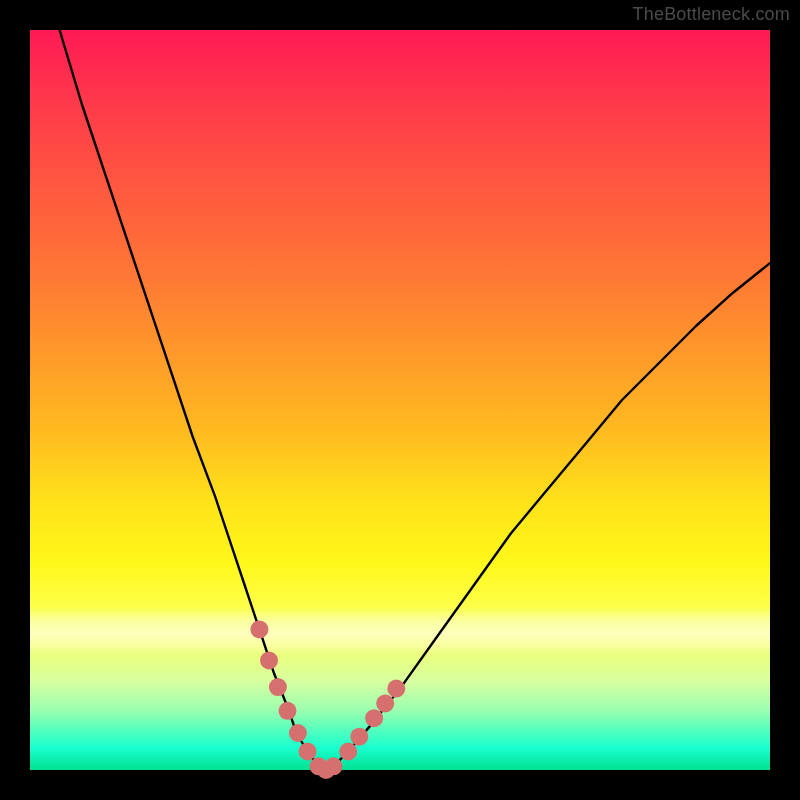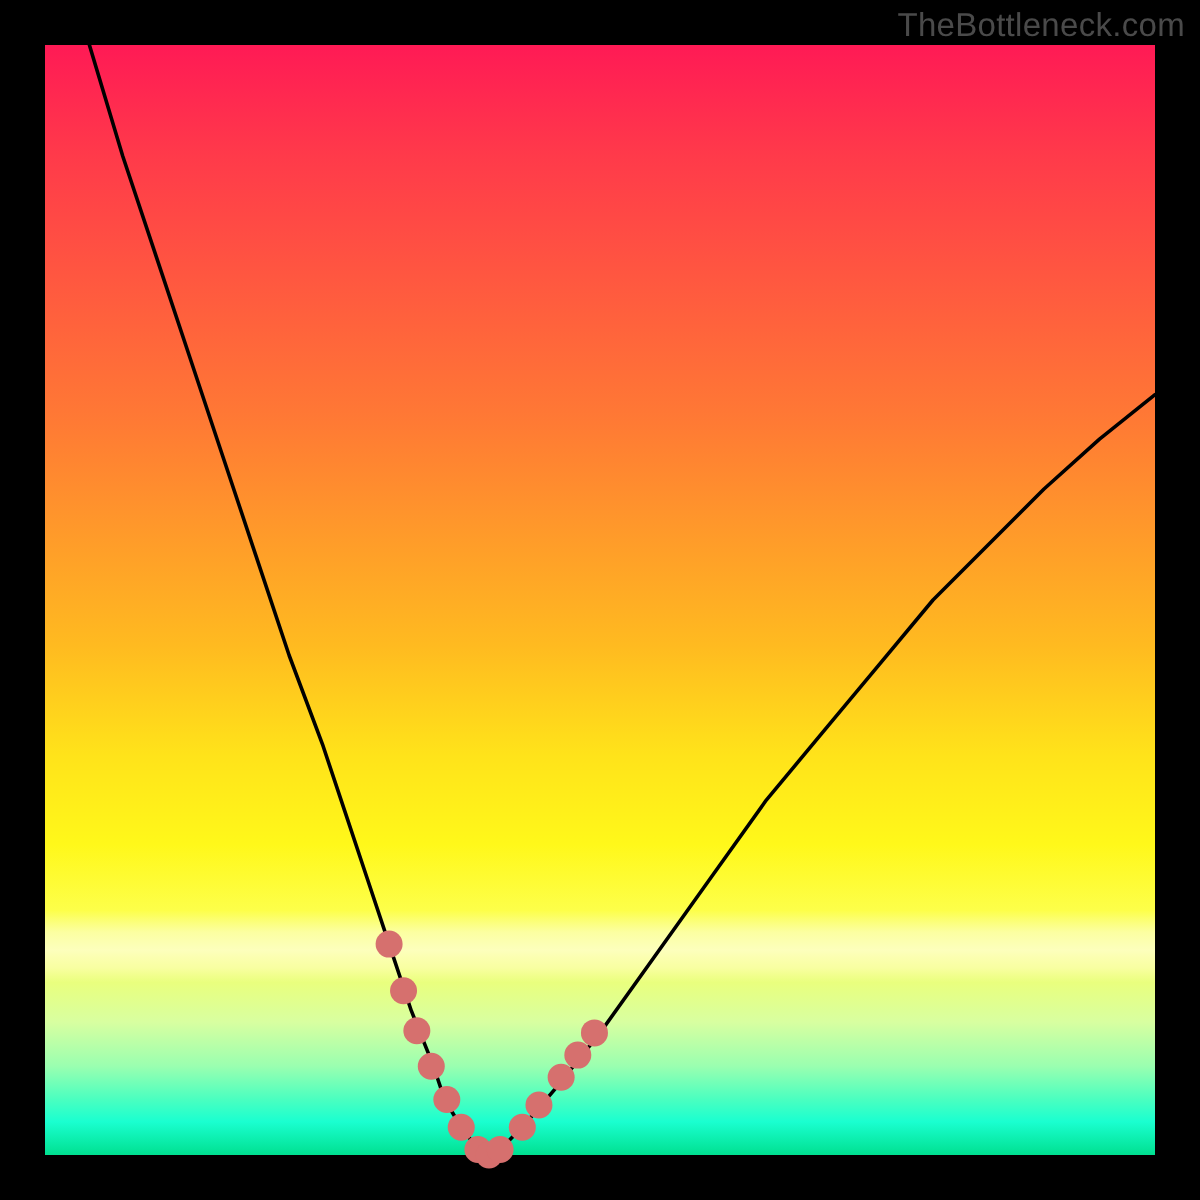--- a/index.html
+++ b/index.html
@@ -64,7 +64,7 @@
     top: 4px;
     right: 10px;
     color: #4a4a4a;
-    font-size: 22px;
+    font-size: 18px;
     letter-spacing: 0.2px;
     font-weight: 400;
   }

